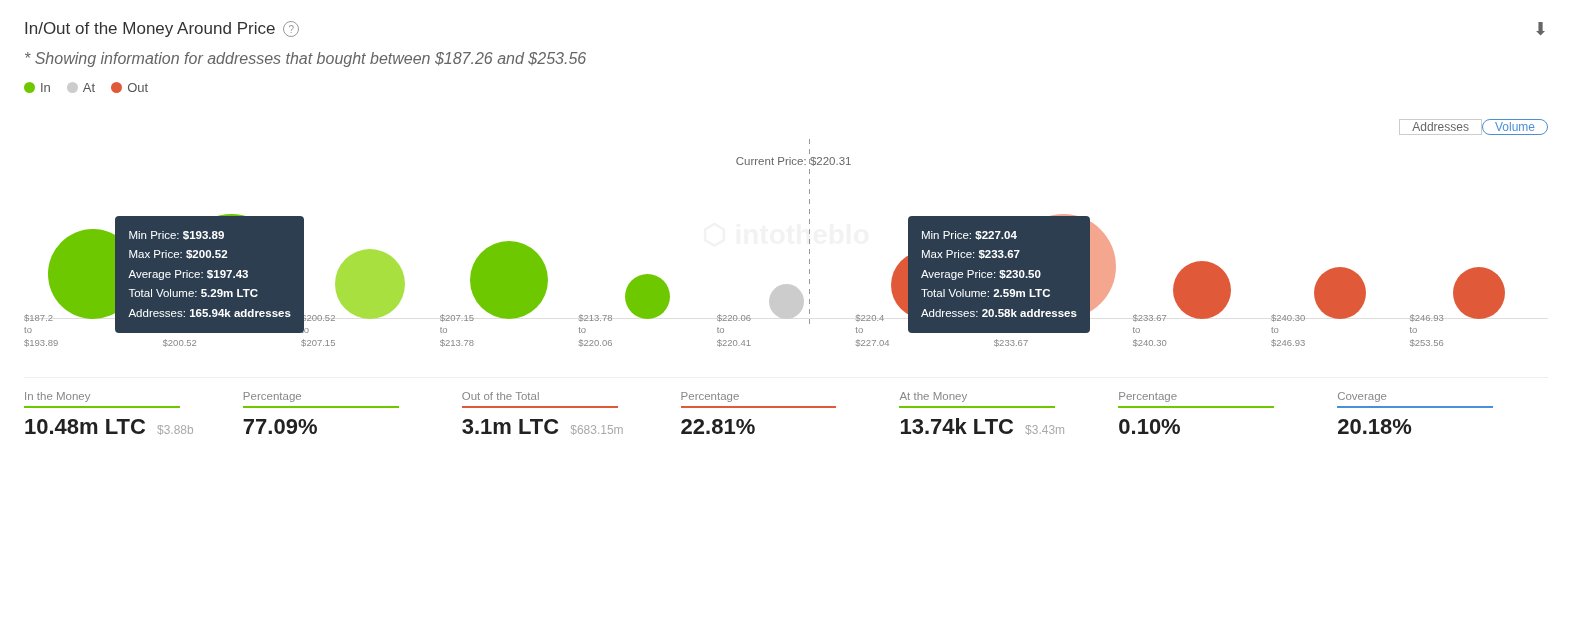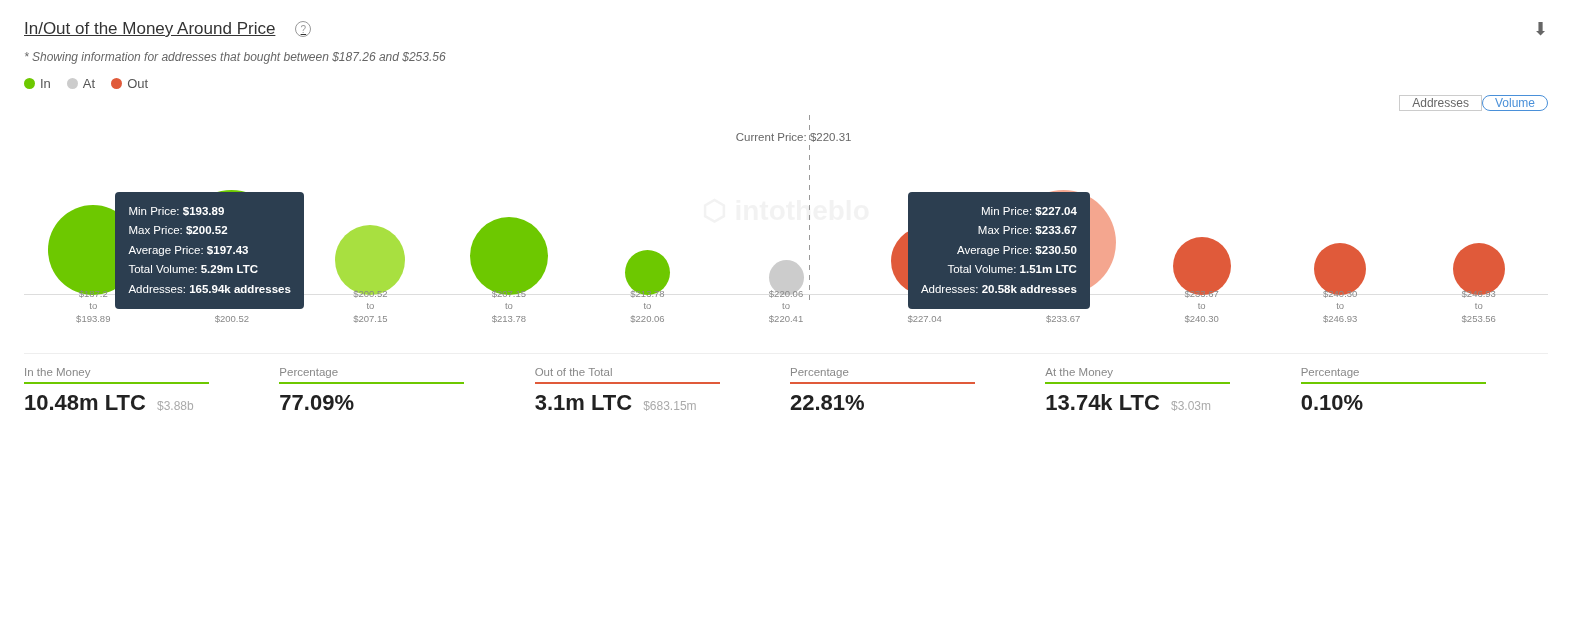--- a/index.html
+++ b/index.html
@@ -6,7 +6,7 @@
     body { font-family: -apple-system, BlinkMacSystemFont, 'Segoe UI', sans-serif; background: #fff; color: #333; font-size: 13px; }
     .container { padding: 18px 24px; max-width: 1572px; }
     .header { display: flex; align-items: center; justify-content: space-between; margin-bottom: 10px; }
-    .title { font-size: 17px; font-weight: 500; color: #333; display: flex; align-items: center; gap: 20px; text-decoration: underline; }
+    .title { font-size: 17px; font-weight: 500; color: #333; display: flex; align-items: center; gap: 8px; }
     .help-icon { width: 16px; height: 16px; border-radius: 50%; border: 1.5px solid #999; display: inline-flex; align-items: center; justify-content: center; color: #999; font-size: 10px; cursor: pointer; }
     .download-icon { color: #666; cursor: pointer; font-size: 18px; }
     .subtitle { font-style: italic; color: #666; font-size: 12px; margin-bottom: 12px; }

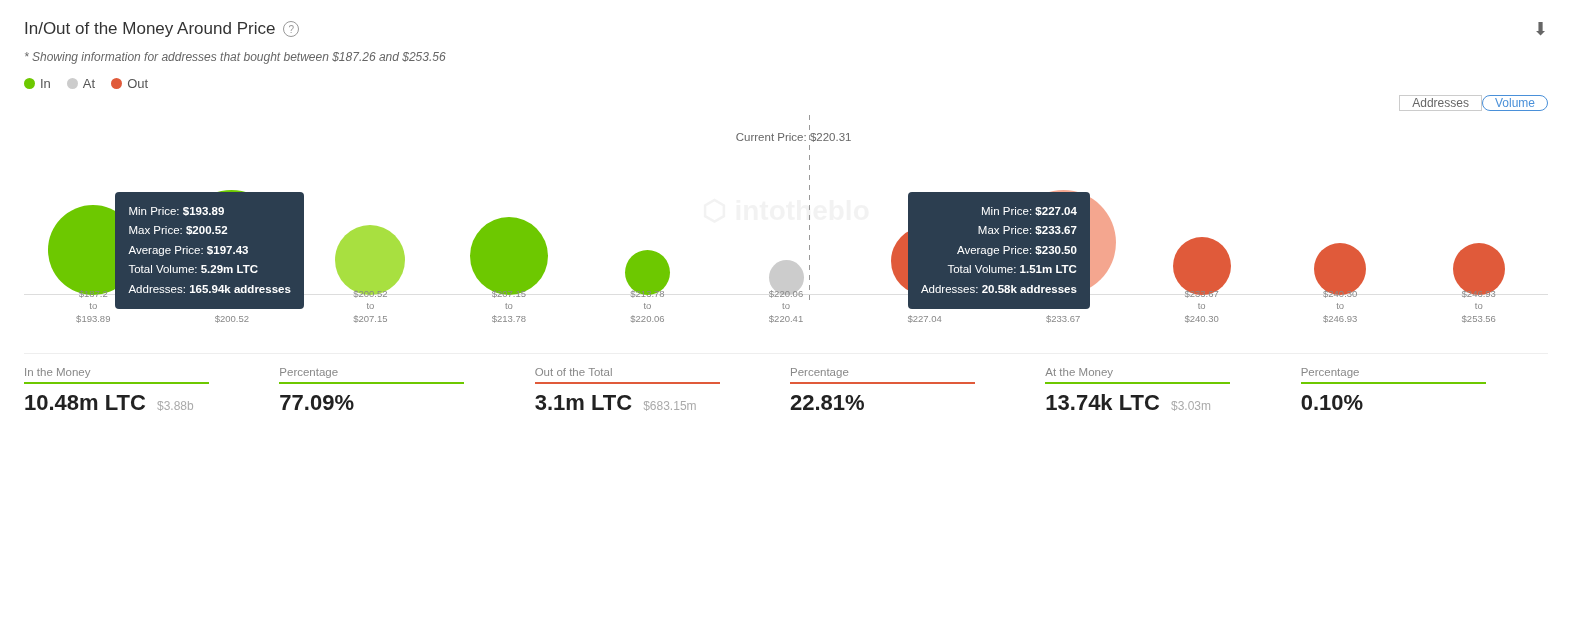--- a/index.html
+++ b/index.html
@@ -9,7 +9,7 @@
     .title { font-size: 17px; font-weight: 500; color: #333; display: flex; align-items: center; gap: 8px; }
     .help-icon { width: 16px; height: 16px; border-radius: 50%; border: 1.5px solid #999; display: inline-flex; align-items: center; justify-content: center; color: #999; font-size: 10px; cursor: pointer; }
     .download-icon { color: #666; cursor: pointer; font-size: 18px; }
-    .subtitle { font-style: italic; color: #666; font-size: 12px; margin-bottom: 12px; }
+    .subtitle { font-style: italic; color: #666; font-size: 16px; margin-bottom: 12px; }
     .legend { display: flex; align-items: center; gap: 16px; margin-bottom: 4px; }
     .legend-item { display: flex; align-items: center; gap: 5px; font-size: 13px; color: #555; }
     .dot { width: 11px; height: 11px; border-radius: 50%; display: inline-block; }

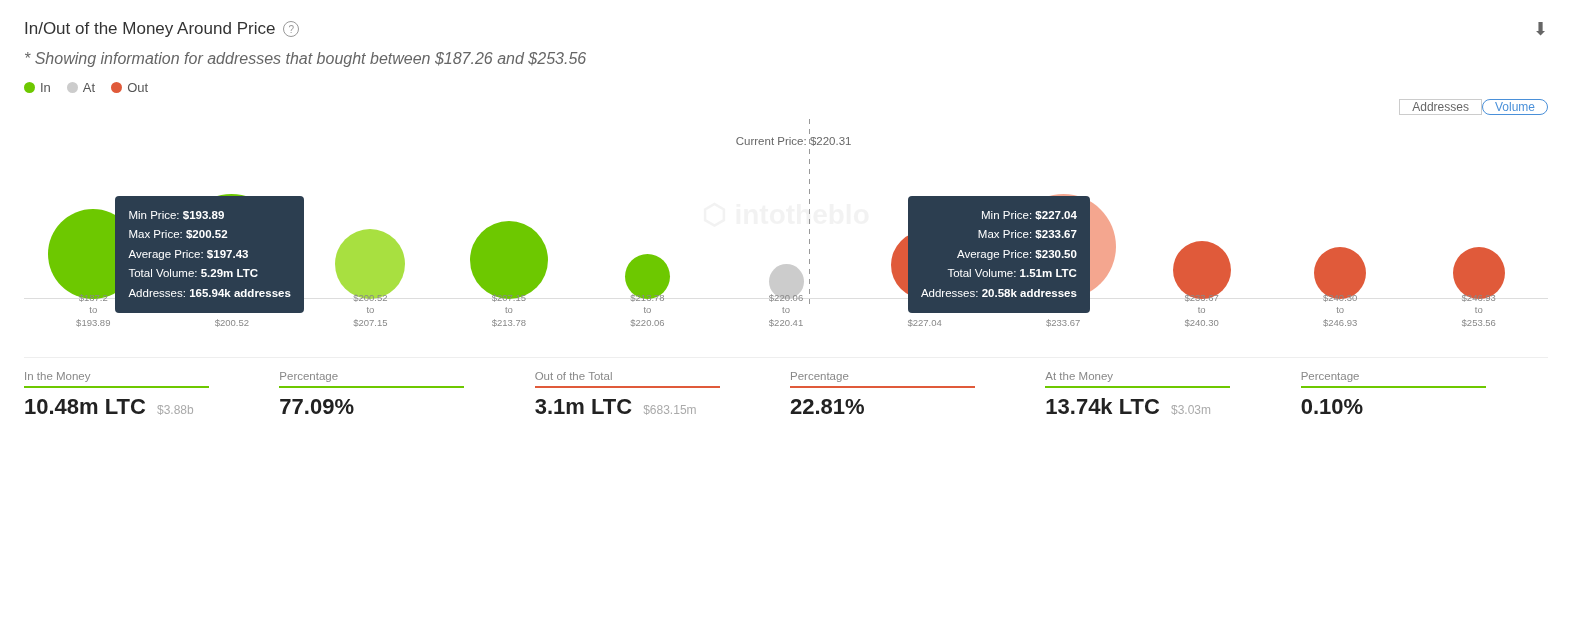--- a/index.html
+++ b/index.html
@@ -10,7 +10,7 @@
     .help-icon { width: 16px; height: 16px; border-radius: 50%; border: 1.5px solid #999; display: inline-flex; align-items: center; justify-content: center; color: #999; font-size: 10px; cursor: pointer; }
     .download-icon { color: #666; cursor: pointer; font-size: 18px; }
     .subtitle { font-style: italic; color: #666; font-size: 16px; margin-bottom: 12px; }
-    .legend { display: flex; align-items: center; gap: 16px; margin-bottom: 4px; }
+    .legend { display: flex; align-items: center; gap: 16px; margin-bottom: 24px; }
     .legend-item { display: flex; align-items: center; gap: 5px; font-size: 13px; color: #555; }
     .dot { width: 11px; height: 11px; border-radius: 50%; display: inline-block; }
     .dot-in { background: #6dc800; }

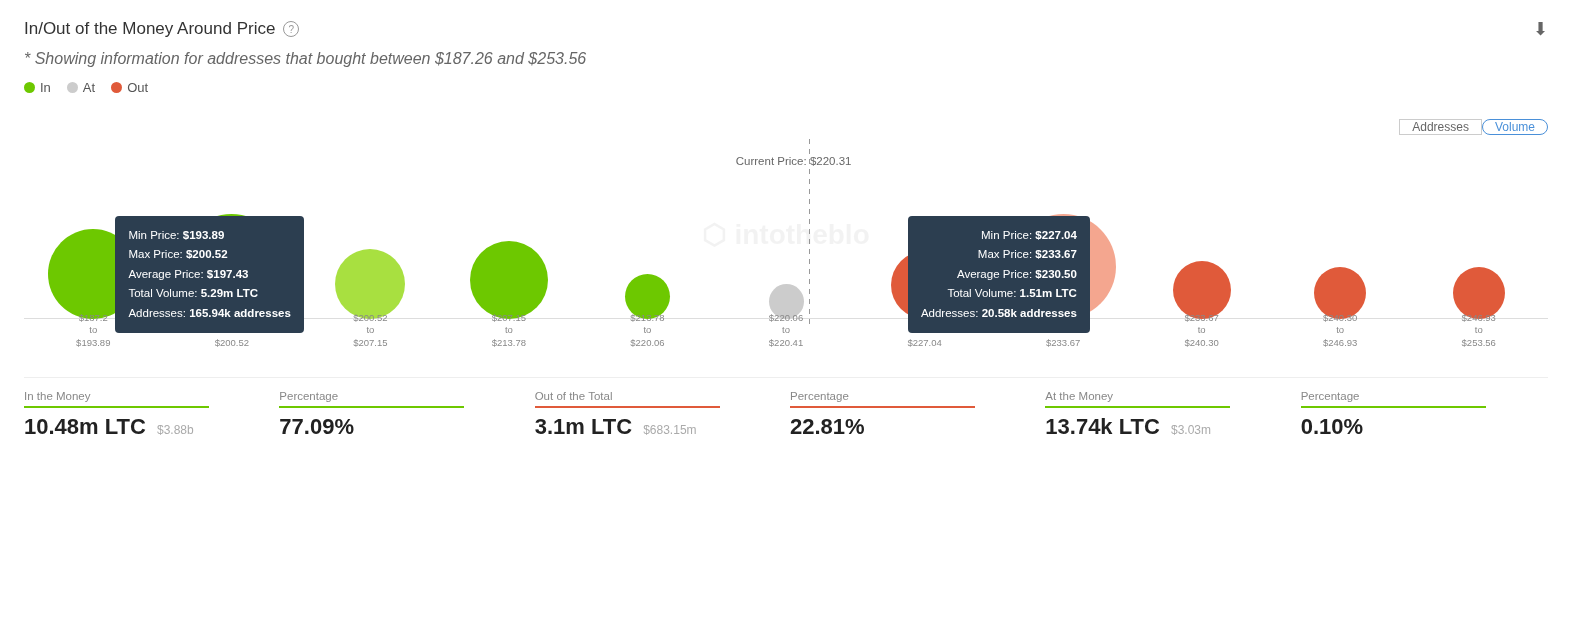--- a/index.html
+++ b/index.html
@@ -35,7 +35,7 @@
     .tooltip { position: absolute; background: #2c3e50; color: #fff; padding: 10px 13px; border-radius: 4px; font-size: 11.5px; line-height: 1.7; z-index: 10; pointer-events: none; }
     .tooltip b { font-weight: 700; }
     .tooltip.tooltip-left { left: 6%; top: 42%; }
-    .tooltip.tooltip-right { left: 58%; top: 42%; text-align: right; }
+    .tooltip.tooltip-right { left: 58%; top: 42%; }
     .watermark { position: absolute; top: 50%; left: 50%; transform: translate(-50%, -50%); opacity: 0.07; font-size: 28px; font-weight: 700; color: #555; white-space: nowrap; pointer-events: none; }
     .stats-row { display: flex; gap: 8px; margin-top: 28px; padding-top: 12px; border-top: 1px solid #eee; }
     .stat-block { flex: 1; padding: 0 16px 0 0; }

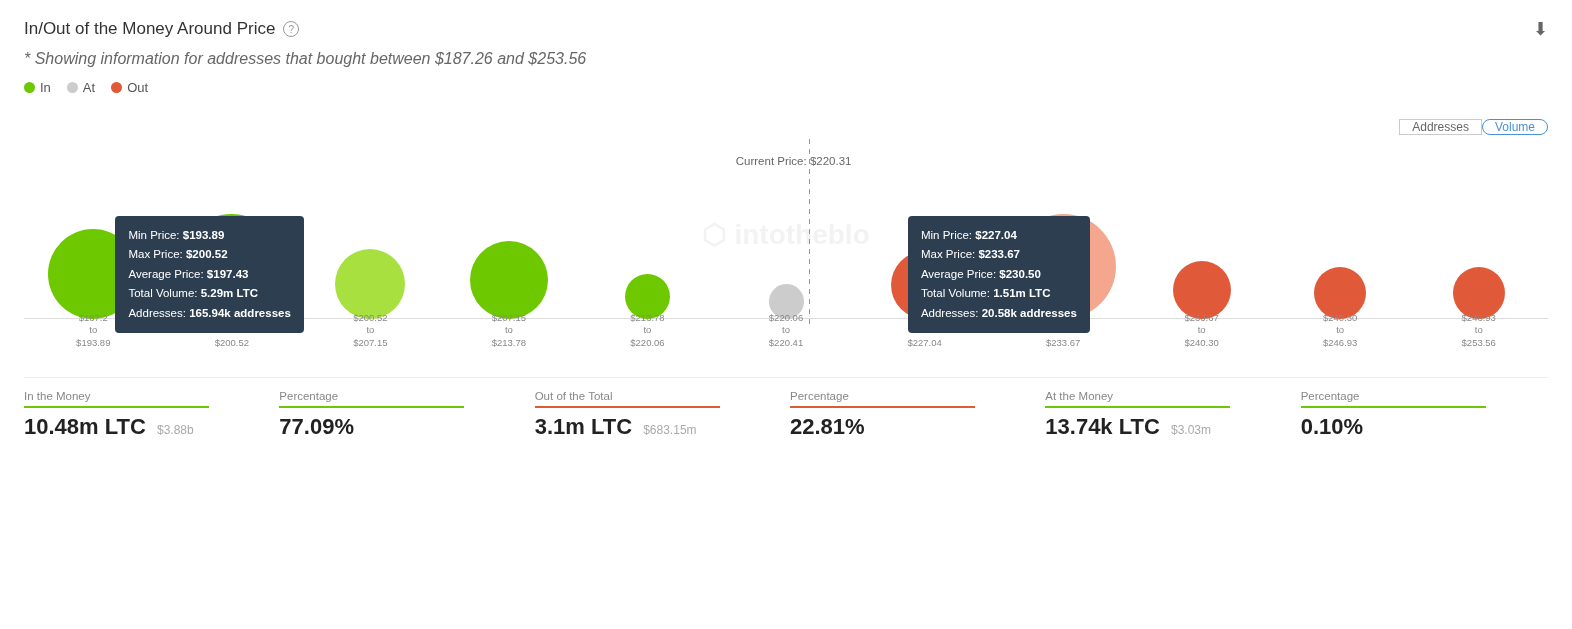--- a/index.html
+++ b/index.html
@@ -166,7 +166,7 @@
       <span>Min Price: </span><b>$227.04</b><br>
       <span>Max Price: </span><b>$233.67</b><br>
       <span>Average Price: </span><b>$230.50</b><br>
-      <span>Total Volume: </span><b>1.51m LTC</b><br>
+      <span>Total Volume: </span><b>2.59m LTC</b><br>
       <span>Addresses: </span><b>20.58k addresses</b>
     </div>
   </div>

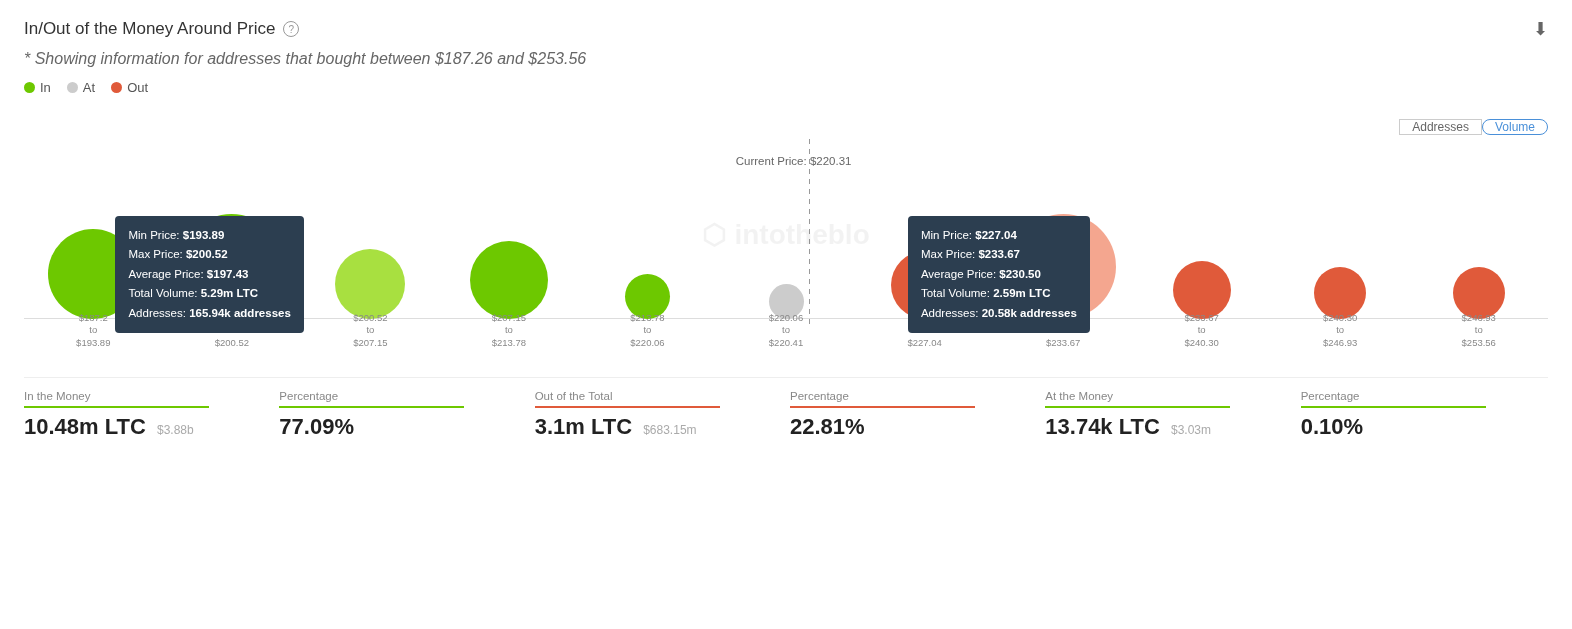--- a/index.html
+++ b/index.html
@@ -30,7 +30,7 @@
     .bubble-red { background: #e05a3a; }
     .bubble-red-light { background: #f08060; opacity: 0.7; }
     .axis-labels { display: flex; position: absolute; bottom: 0; left: 0; right: 0; }
-    .axis-col { flex: 1; text-align: center; font-size: 9.5px; color: #888; line-height: 1.3; }
+    .axis-col { flex: 1; text-align: left; font-size: 9.5px; color: #888; line-height: 1.3; }
     .baseline { position: absolute; bottom: 30px; left: 0; right: 0; height: 1px; background: #ddd; }
     .tooltip { position: absolute; background: #2c3e50; color: #fff; padding: 10px 13px; border-radius: 4px; font-size: 11.5px; line-height: 1.7; z-index: 10; pointer-events: none; }
     .tooltip b { font-weight: 700; }

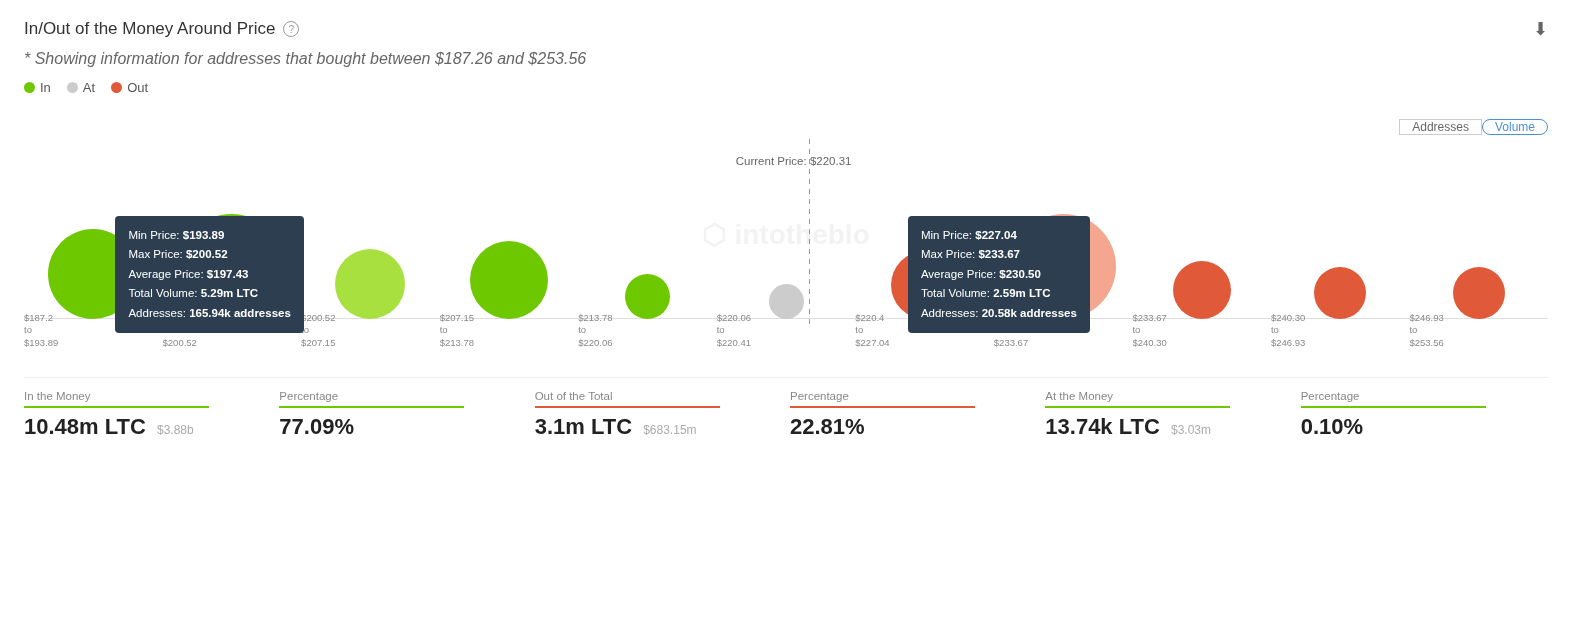--- a/index.html
+++ b/index.html
@@ -209,6 +209,11 @@
       <div class="stat-pct">0.10%</div>
     </div>
 
+    <div class="stat-block">
+      <div class="stat-label">Coverage</div>
+      <div class="stat-divider stat-divider-blue"></div>
+      <div class="stat-pct">20.18%</div>
+    </div>
   </div>
 </div>
 

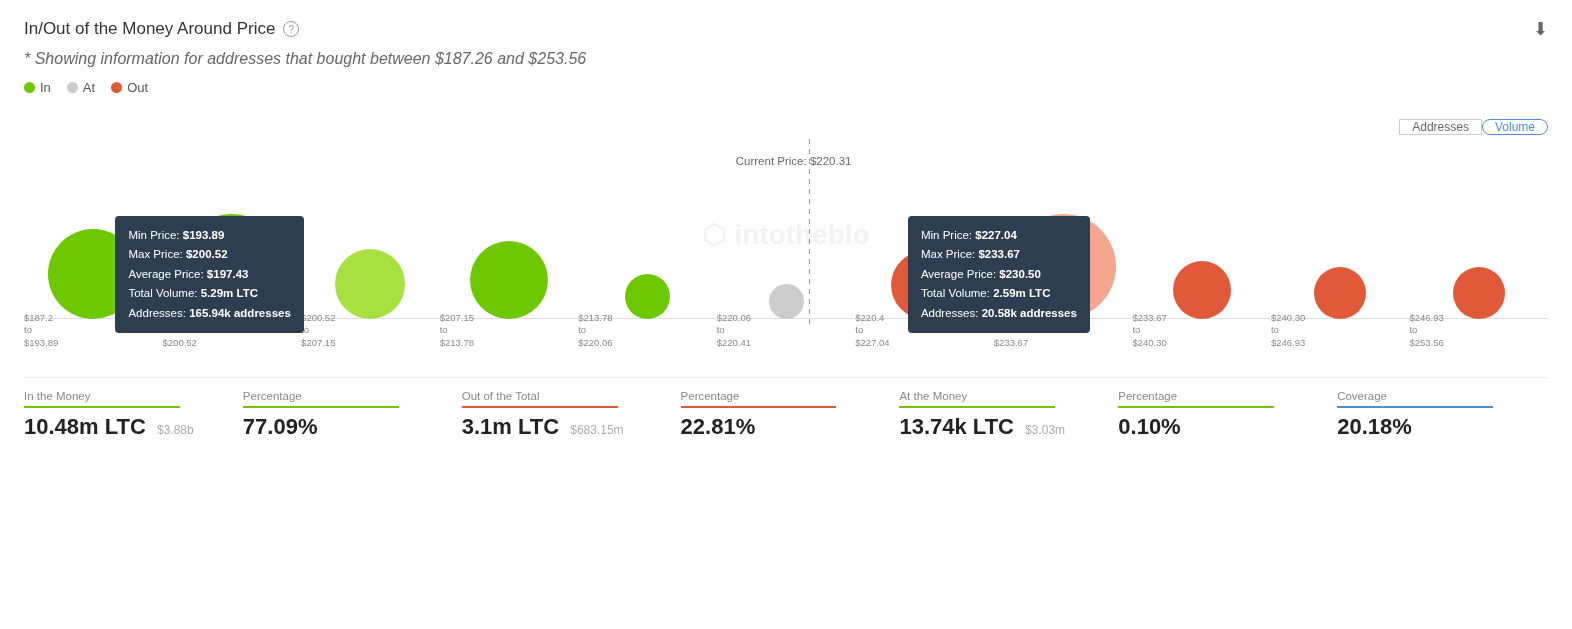--- a/index.html
+++ b/index.html
@@ -200,7 +200,7 @@
     <div class="stat-block">
       <div class="stat-label">At the Money</div>
       <div class="stat-divider stat-divider-green"></div>
-      <div class="stat-value">13.74k LTC <span class="stat-sub">$3.03m</span></div>
+      <div class="stat-value">13.74k LTC <span class="stat-sub">$3.43m</span></div>
     </div>
 
     <div class="stat-block">

